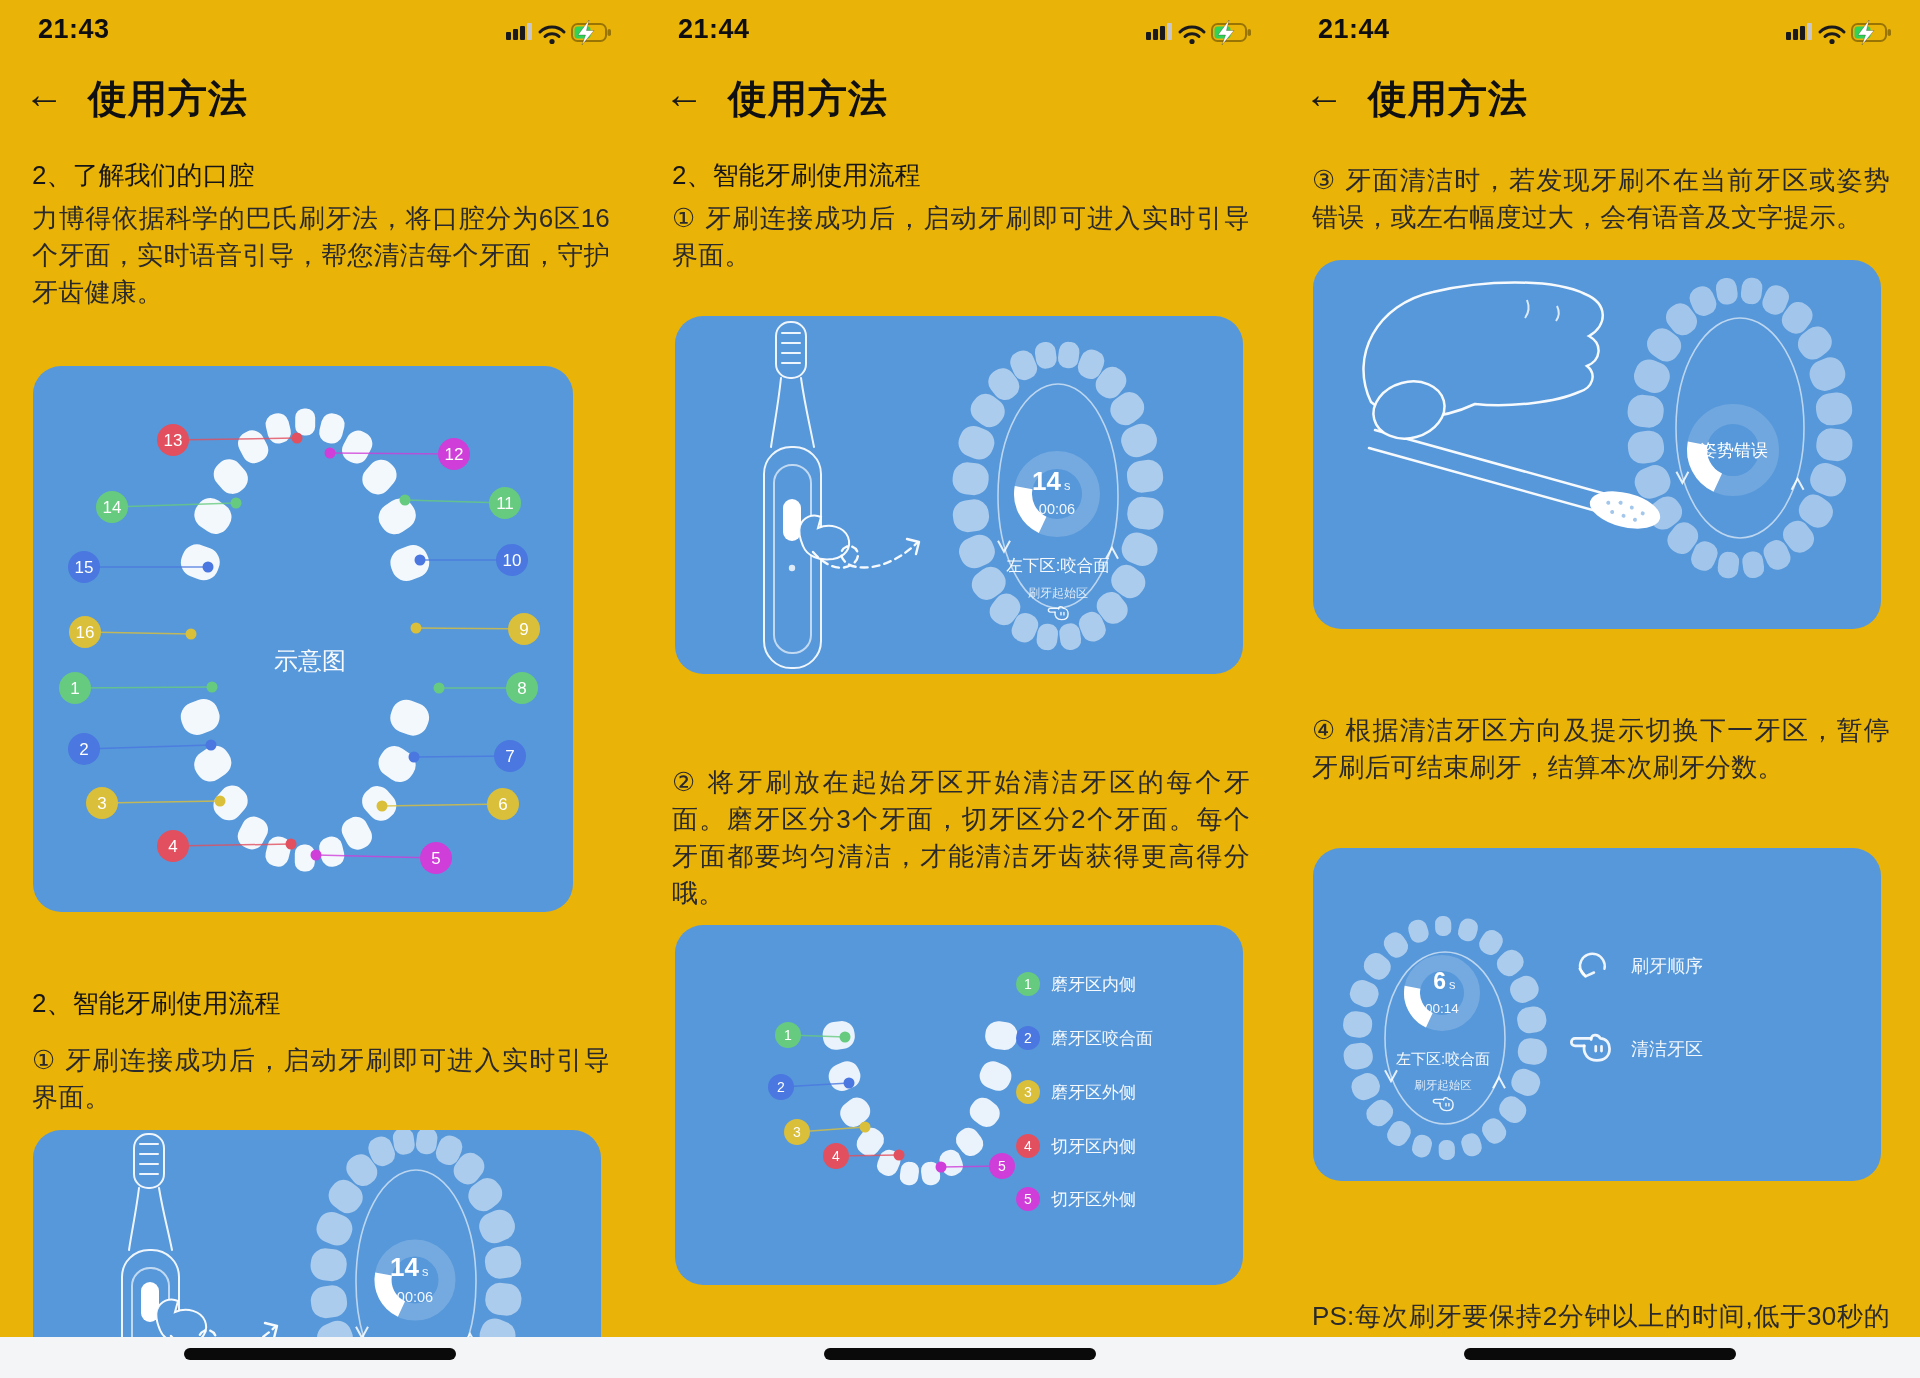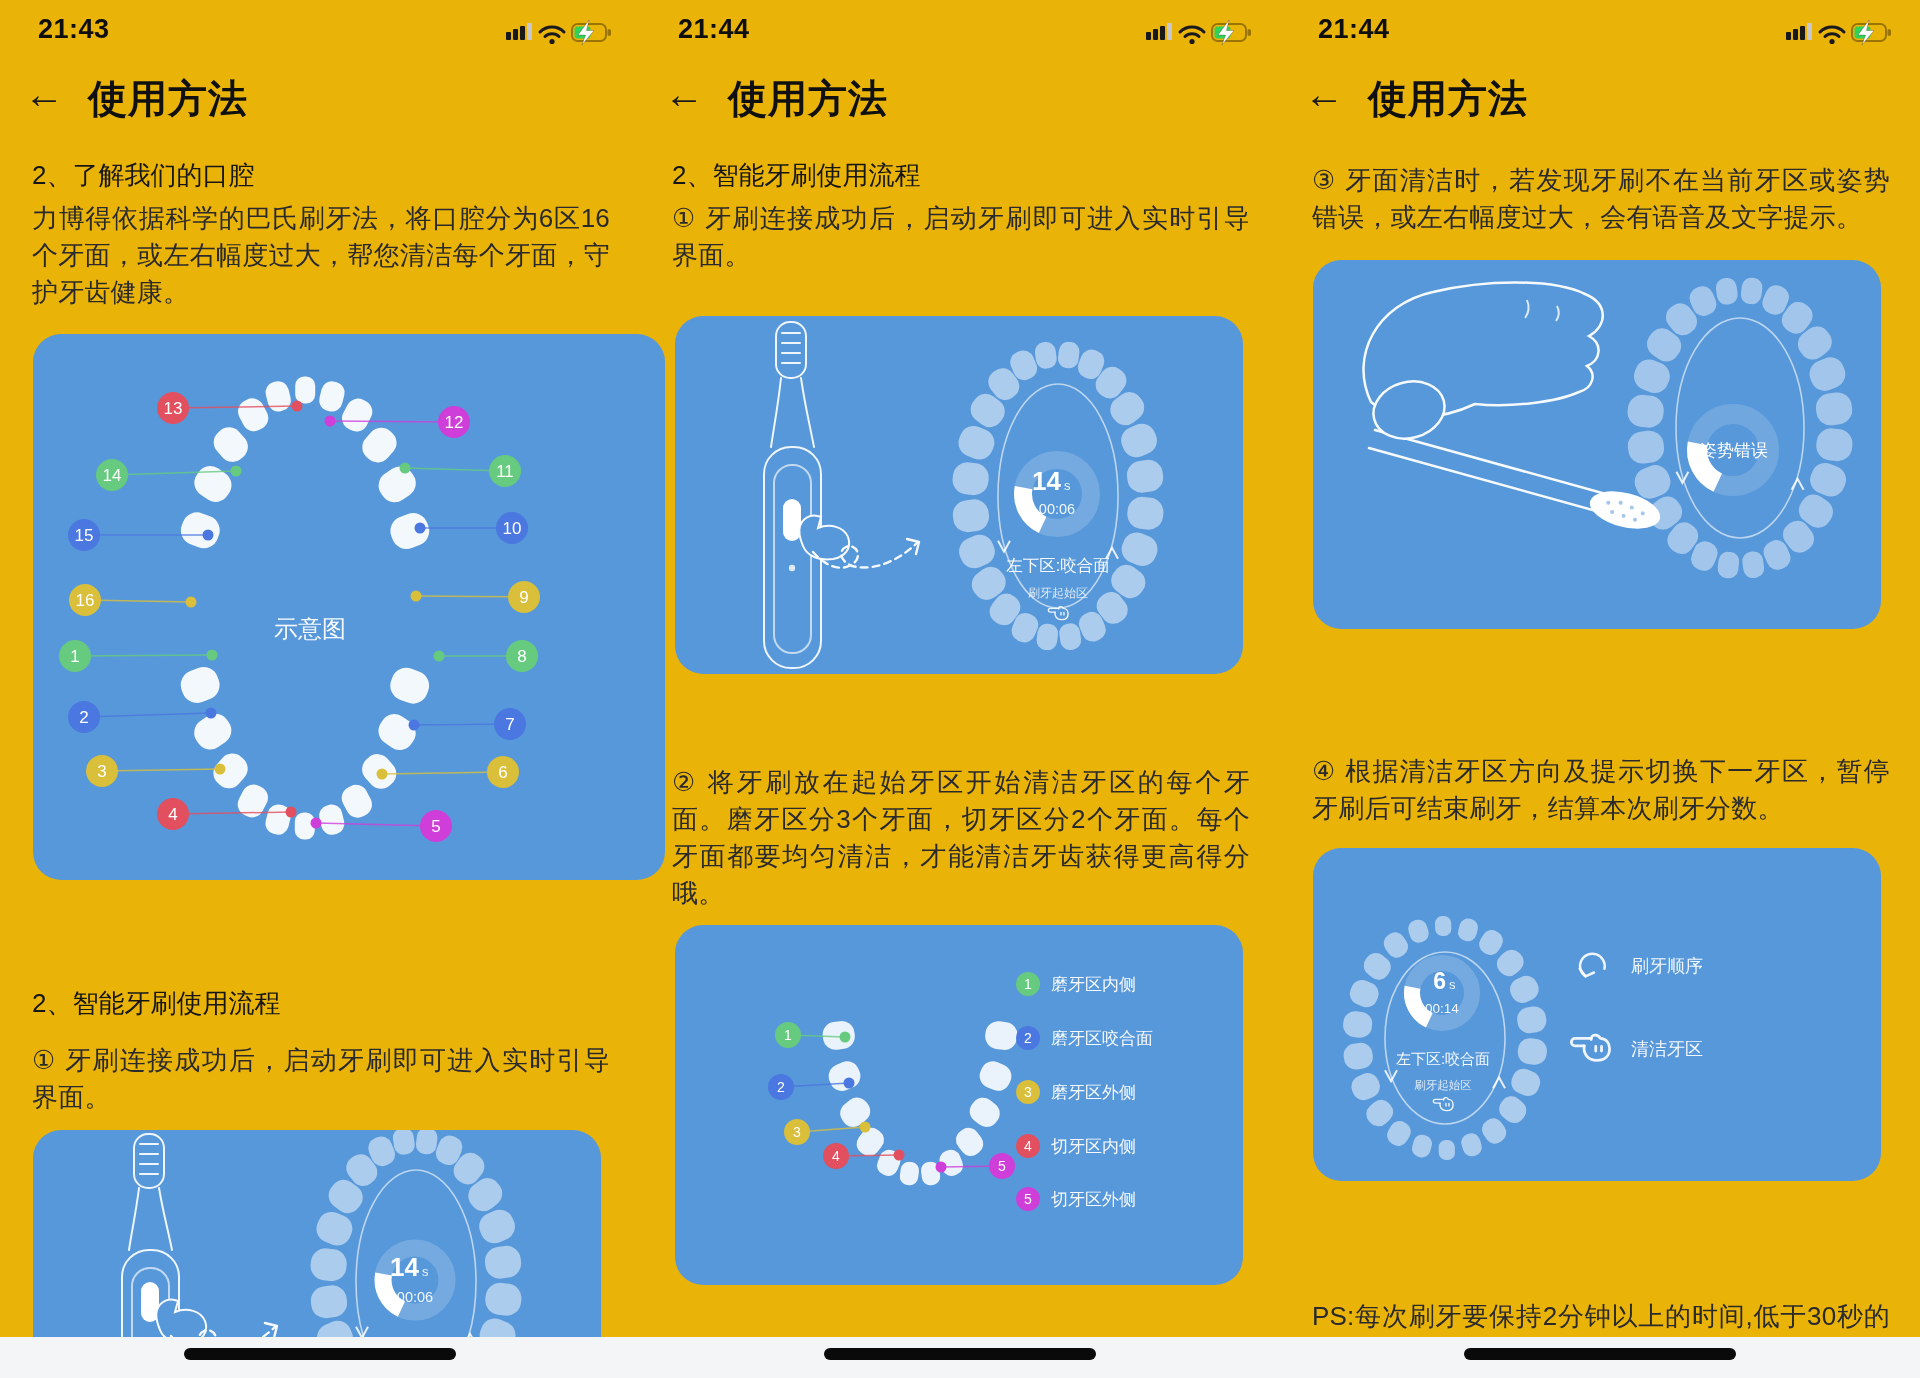--- a/index.html
+++ b/index.html
@@ -72,7 +72,7 @@
     <div class="abs ttl" style="left:88px;top:72px">使用方法</div>
 
     <div class="abs hsec" style="left:32px;top:158px">2、了解我们的口腔</div>
-    <div class="abs para" style="left:32px;top:200px">力博得依据科学的巴氏刷牙法，将口腔分为6区16个牙面，或左右幅度过大，帮您清洁每个牙面，守护牙齿健康。</div>
+    <div class="abs para" style="left:32px;top:200px">力博得依据科学的巴氏刷牙法，将口腔分为6区16个牙面，实时语音引导，帮您清洁每个牙面，守护牙齿健康。</div>
 
     <div class="abs panel" style="left:33px;top:334px;width:632px;height:546px">
       <svg id="svgA" width="568" height="546" viewBox="0 0 568 546">

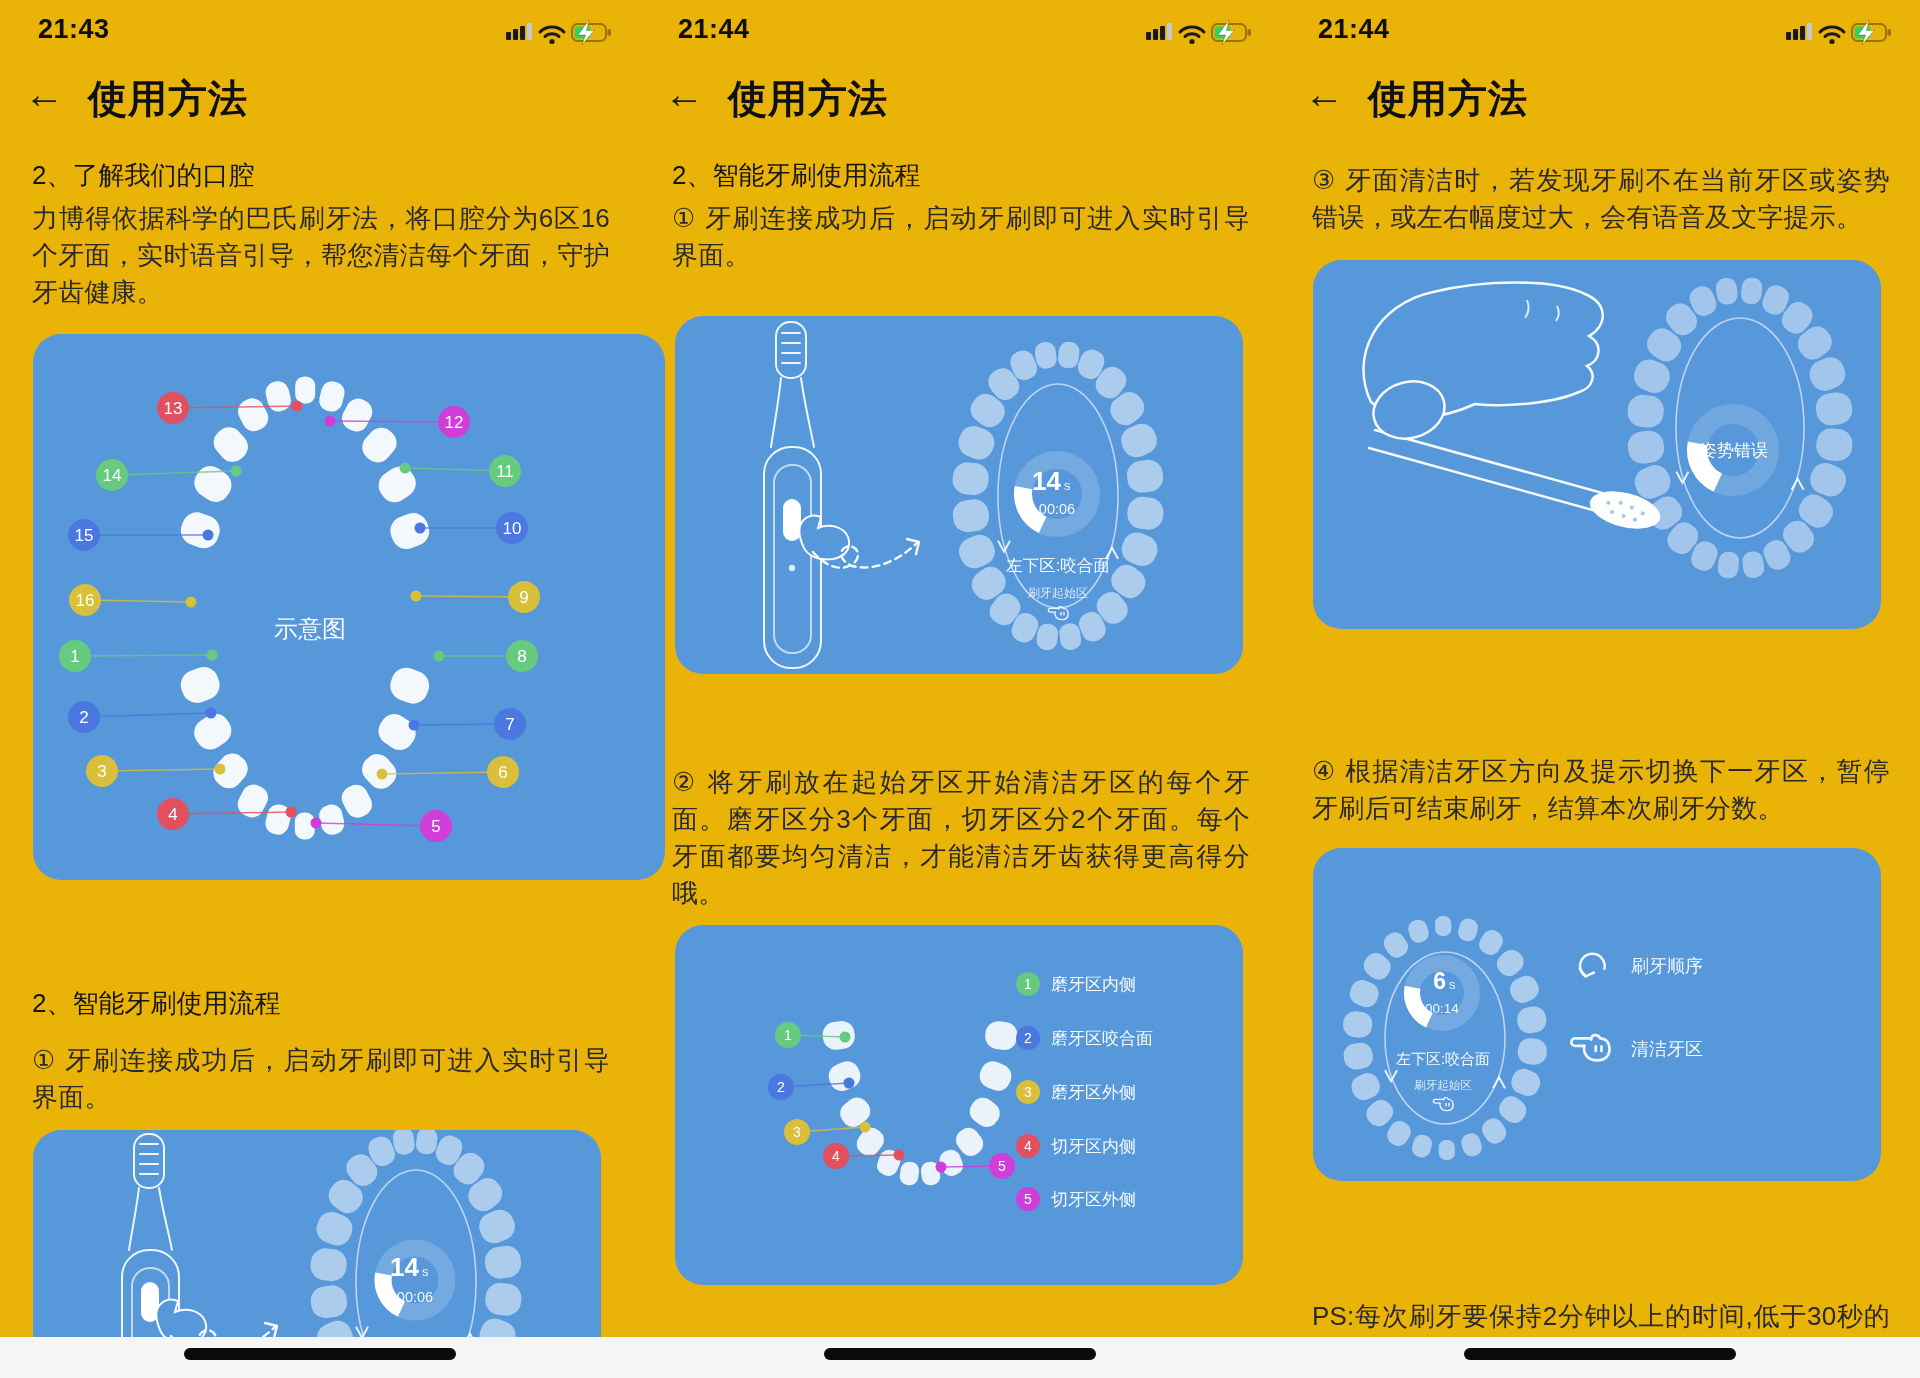--- a/index.html
+++ b/index.html
@@ -74,7 +74,7 @@
     <div class="abs hsec" style="left:32px;top:158px">2、了解我们的口腔</div>
     <div class="abs para" style="left:32px;top:200px">力博得依据科学的巴氏刷牙法，将口腔分为6区16个牙面，实时语音引导，帮您清洁每个牙面，守护牙齿健康。</div>
 
-    <div class="abs panel" style="left:33px;top:334px;width:632px;height:546px">
+    <div class="abs panel" style="left:33px;top:366px;width:540px;height:546px">
       <svg id="svgA" width="568" height="546" viewBox="0 0 568 546">
         <g id="gA">
             <g>

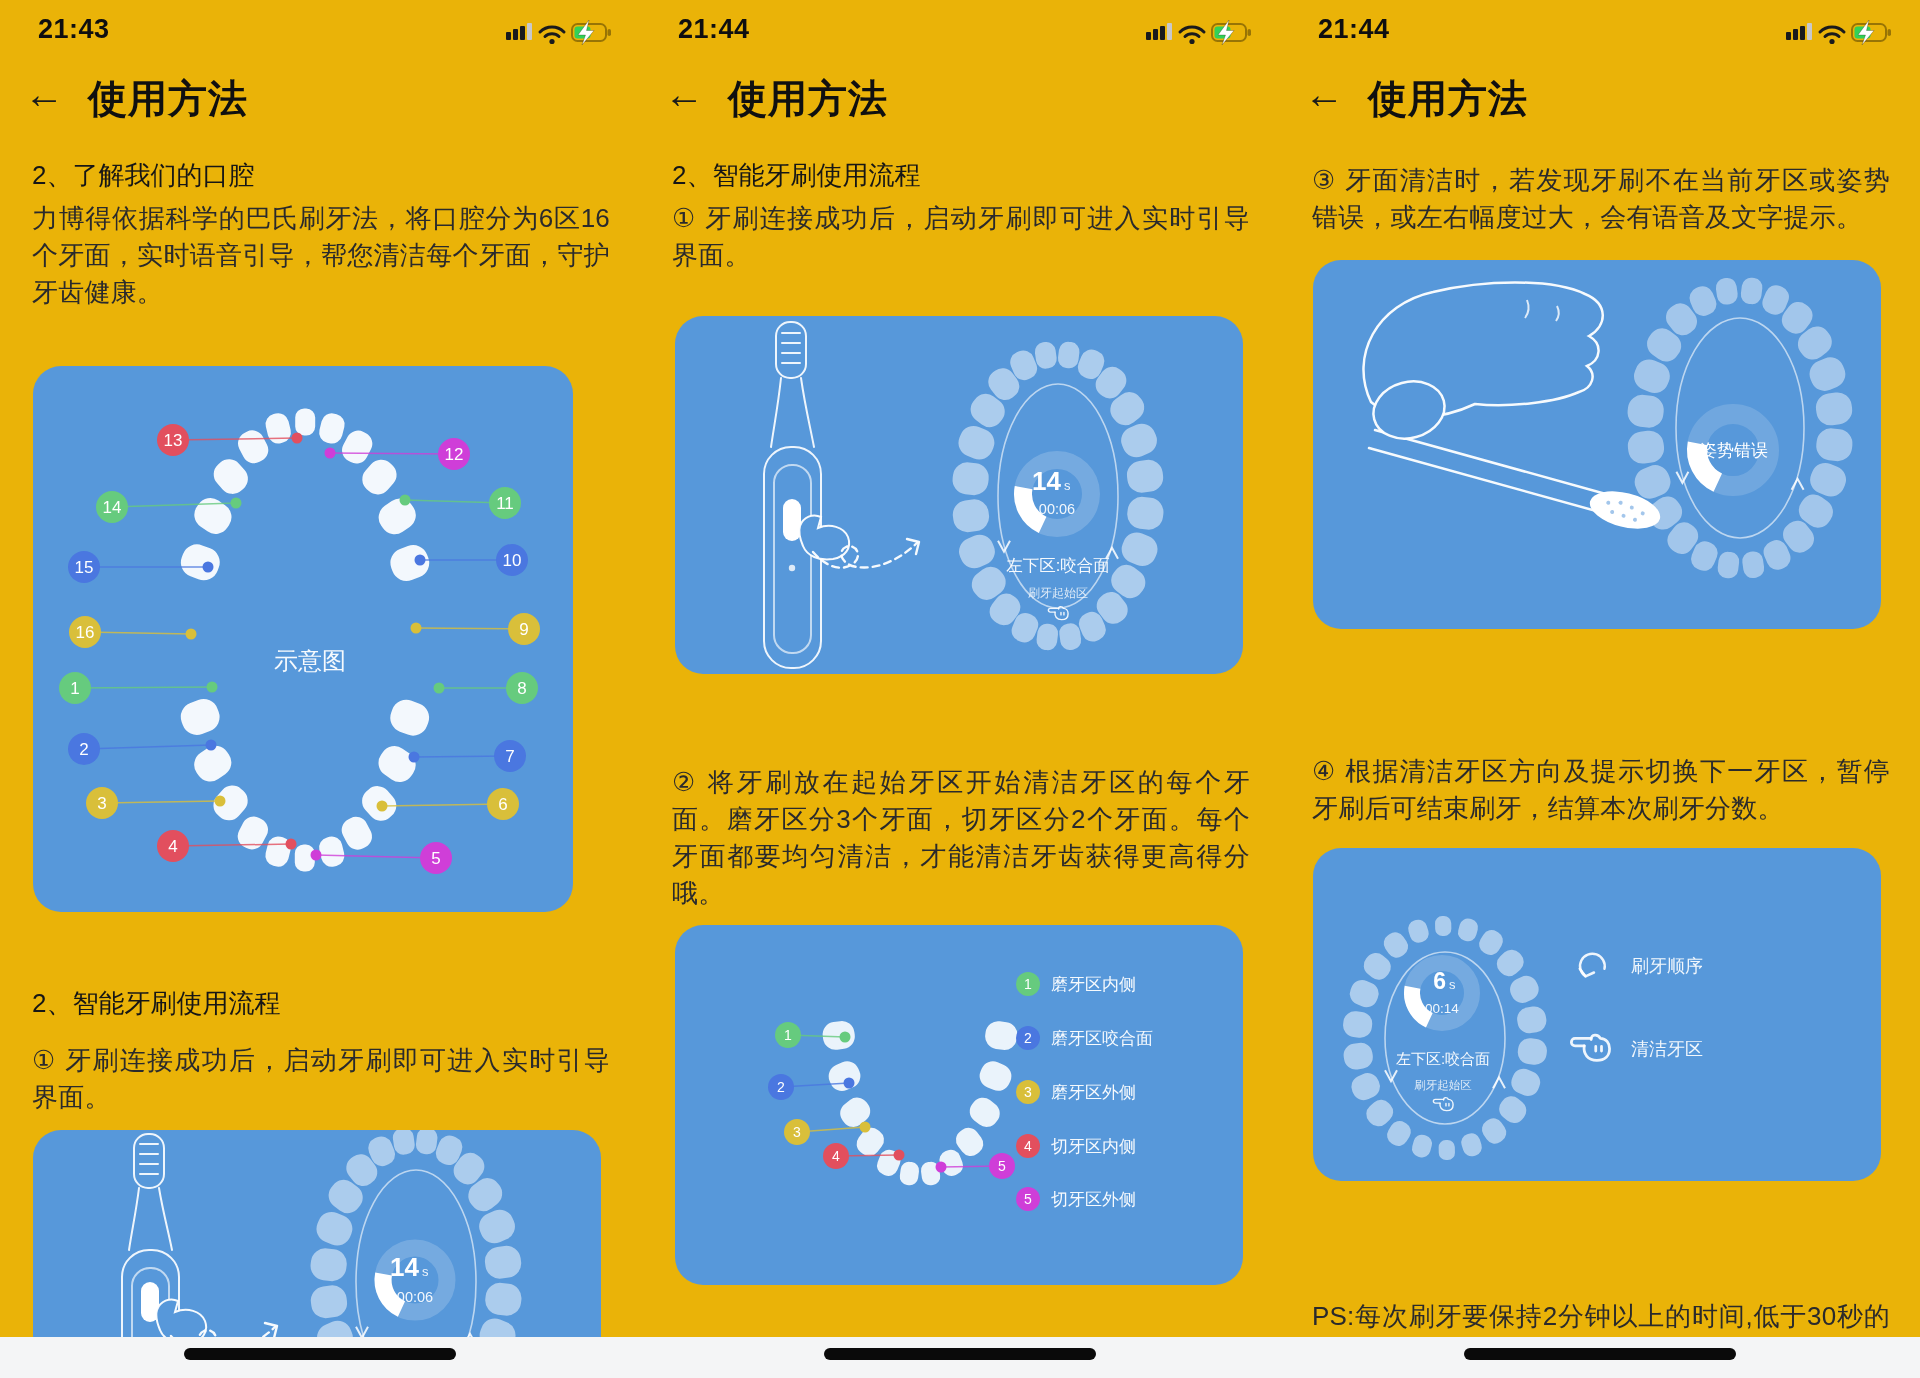--- a/index.html
+++ b/index.html
@@ -507,7 +507,7 @@
       </svg>
     </div>
 
-    <div class="abs para" style="left:32px;top:753px">④ 根据清洁牙区方向及提示切换下一牙区，暂停牙刷后可结束刷牙，结算本次刷牙分数。</div>
+    <div class="abs para" style="left:32px;top:712px">④ 根据清洁牙区方向及提示切换下一牙区，暂停牙刷后可结束刷牙，结算本次刷牙分数。</div>
 
     <div class="abs panel" style="left:33px;top:848px;width:568px;height:333px">
       <svg id="svgF" width="568" height="333" viewBox="0 0 568 333">

